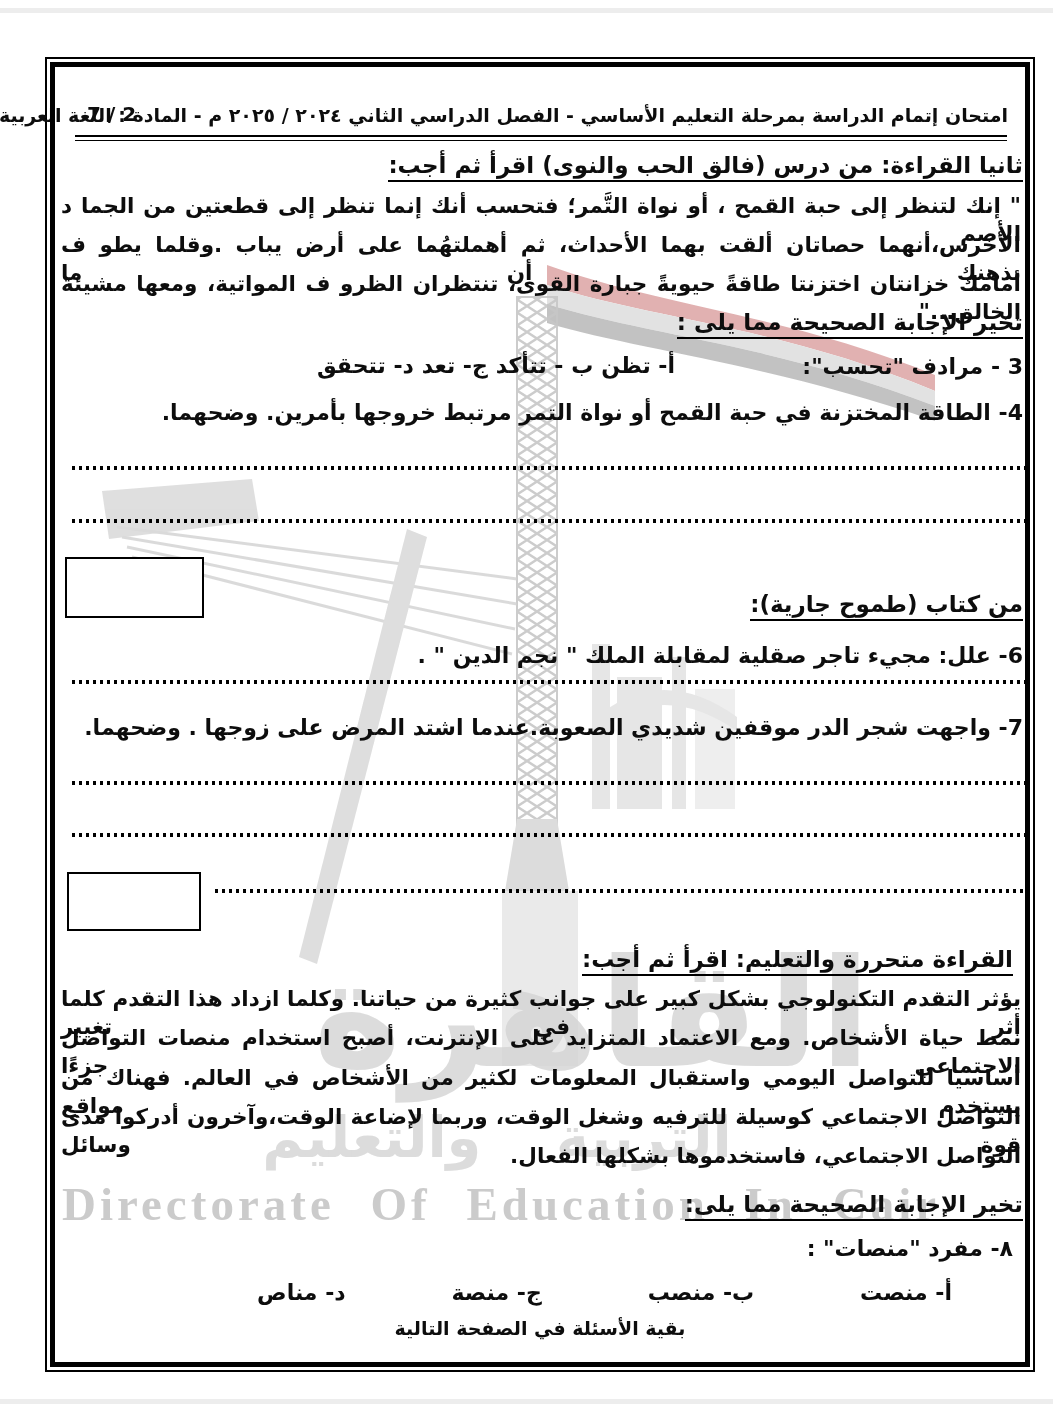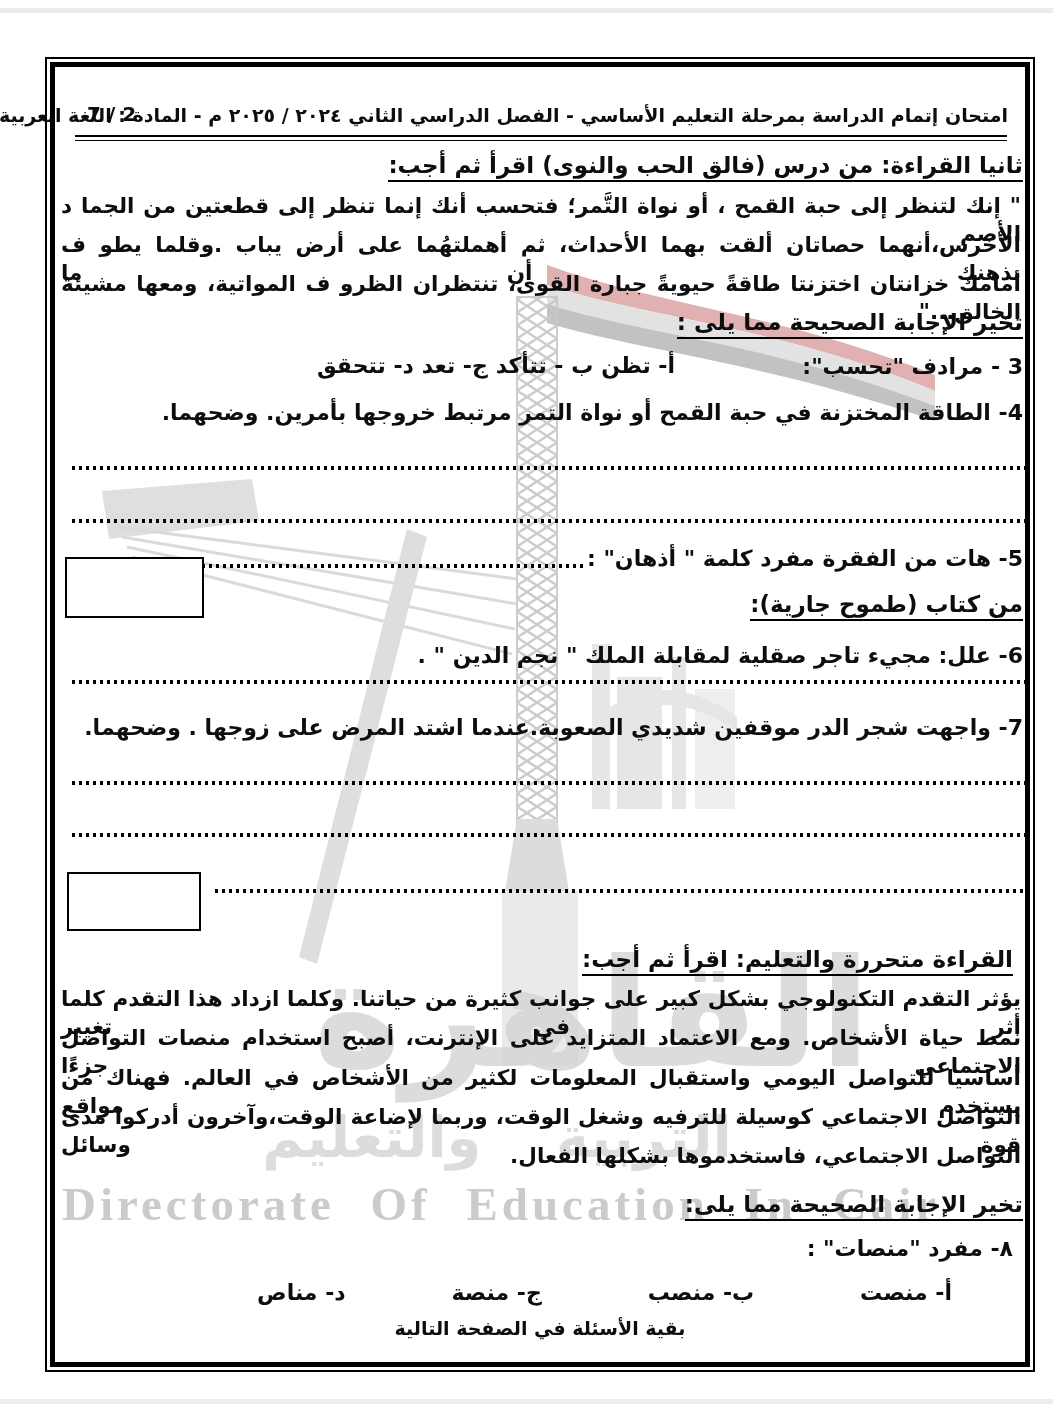--- a/index.html
+++ b/index.html
@@ -112,10 +112,6 @@
   <div class="dot" style="top:407px;left:25px;right:8px;"></div>
   <div class="dot" style="top:460px;left:25px;right:8px;"></div>
 
-  <div class="q5row" style="top:487px;">
-    <span class="txt">5- هات من الفقرة مفرد كلمة " أذهان"  : </span>
-    <span class="fill"></span>
-  </div>
 
   <div class="ansbox" style="left:18px;top:498px;width:135px;height:57px;"></div>
 

